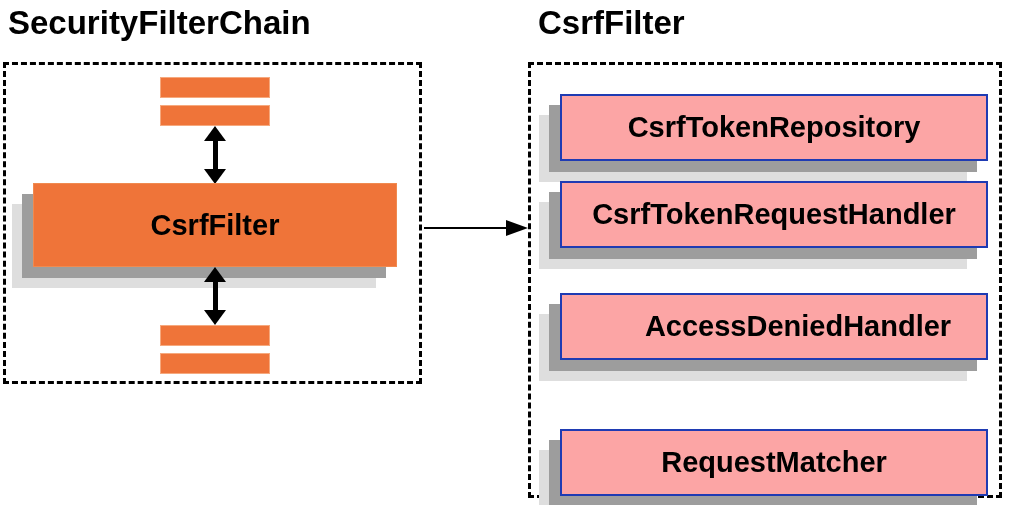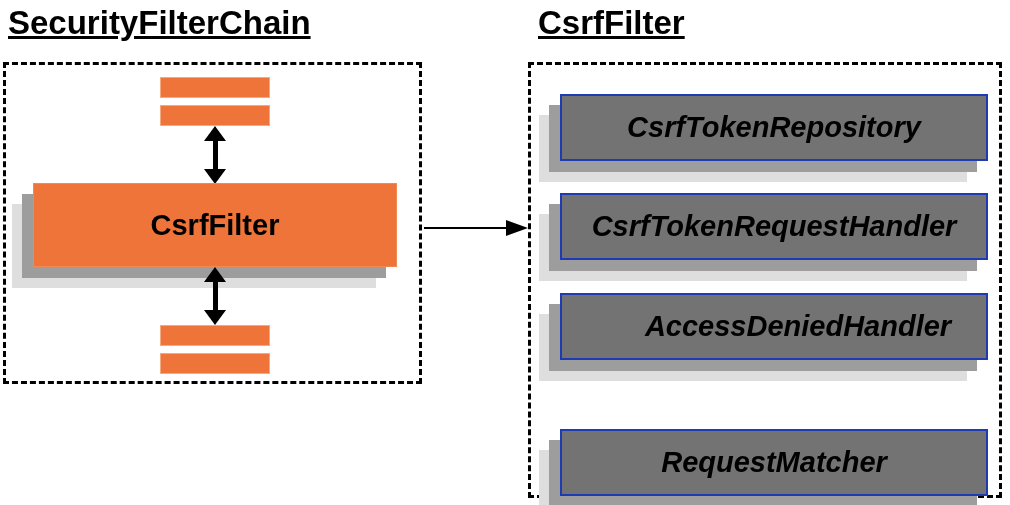--- a/index.html
+++ b/index.html
@@ -18,7 +18,6 @@
     font-size: 33px;
     line-height: 1.1;
     white-space: nowrap;
-    text-decoration: underline;
   }
   .title-left  { left: 8px;   top: 5px; }
   .title-right { left: 538px; top: 5px; }

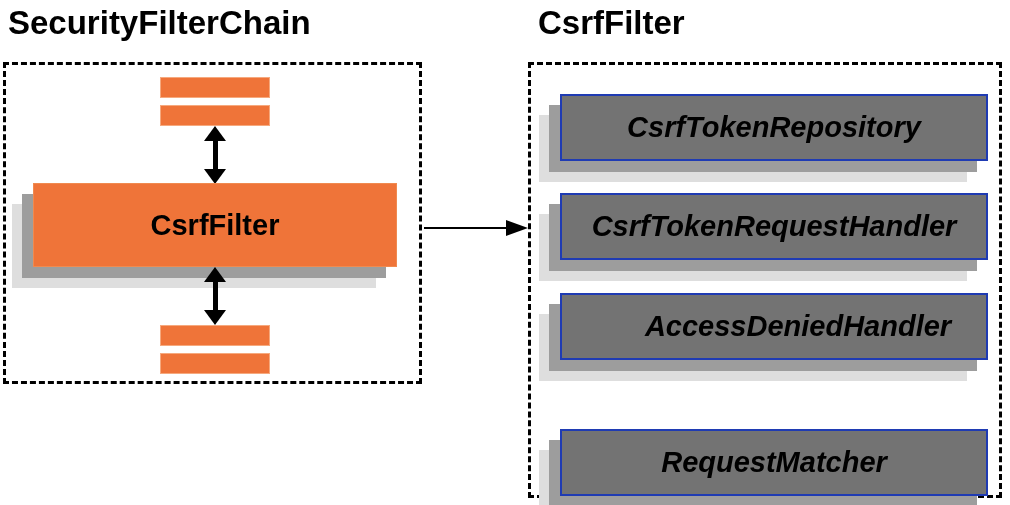--- a/index.html
+++ b/index.html
@@ -67,7 +67,7 @@
     left: 29px;
     width: 428px;
     height: 67px;
-    background: #737373;
+    background: #fca5a5;
     border: 2px solid #1F3BB3;
     box-sizing: border-box;
     box-shadow: -11px 11px 0 #9D9D9D, -21px 21px 0 #DEDEDE;
@@ -75,7 +75,6 @@
     align-items: center;
     justify-content: center;
     font-size: 29px;
-    font-style: italic;
   }
   .blue-1 { top: 29px;  }
   .blue-2 { top: 128px; }

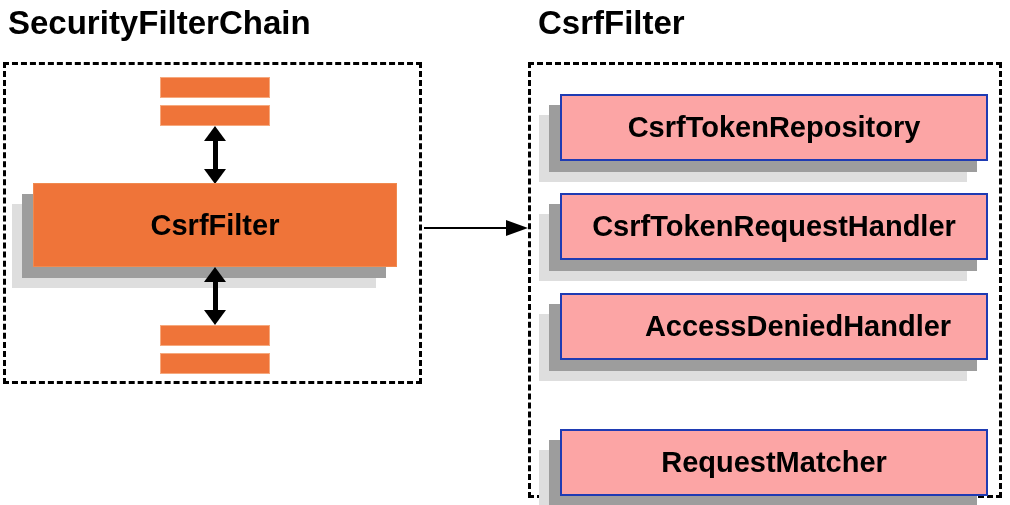--- a/index.html
+++ b/index.html
@@ -77,7 +77,7 @@
     font-size: 29px;
   }
   .blue-1 { top: 29px;  }
-  .blue-2 { top: 128px; }
+  .blue-2 { top: 116px; }
   .blue-3 { top: 228px; padding-left: 48px; }
   .blue-4 { top: 328px; margin-top: 36px; }
 

